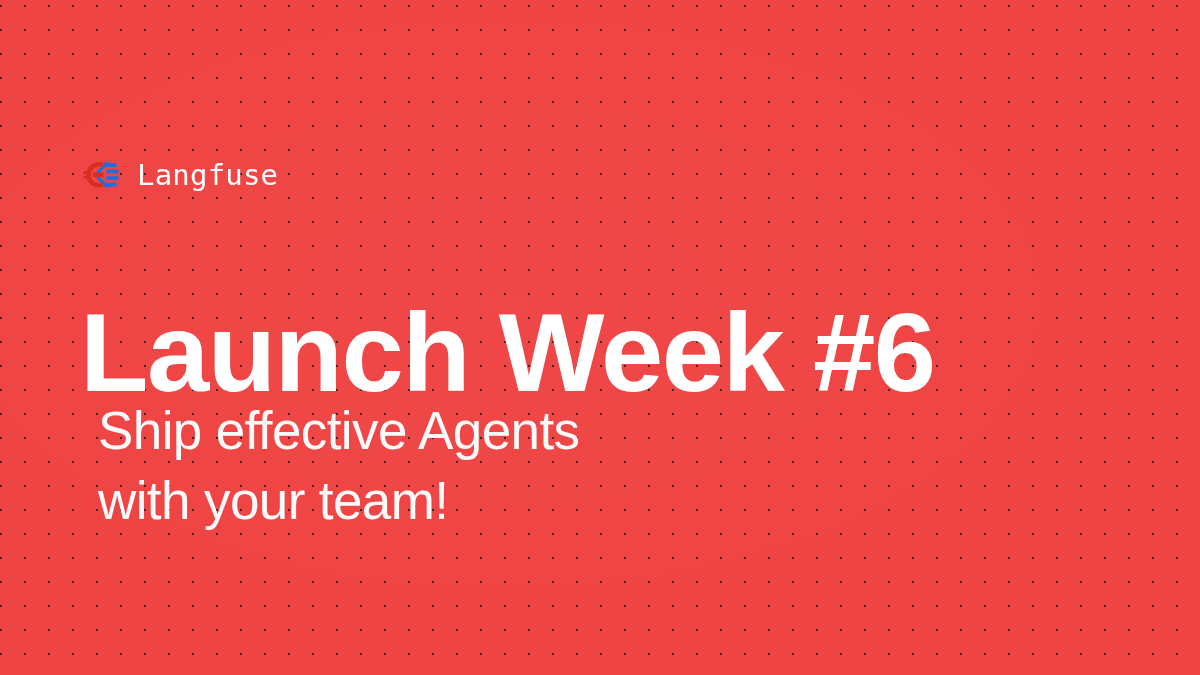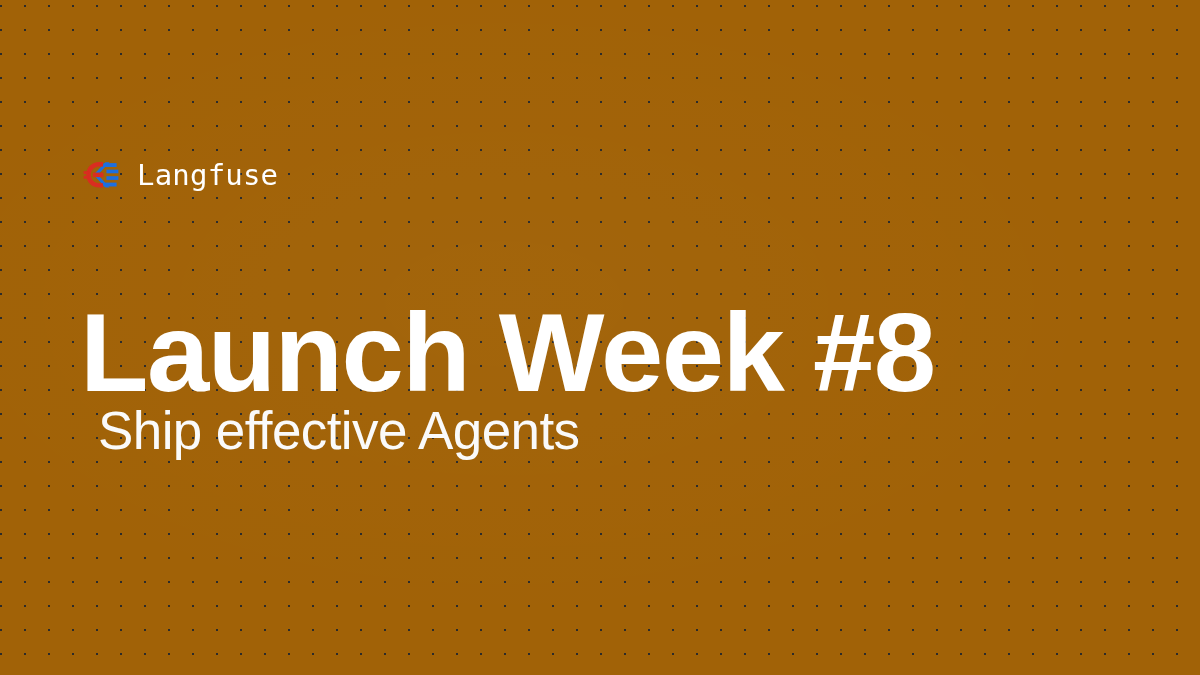--- a/index.html
+++ b/index.html
@@ -20,7 +20,7 @@
     position: relative;
     width: 1200px;
     height: 675px;
-    background-color: #a16207;
+    background-color: #ef4444;
     overflow: hidden;
   }
 

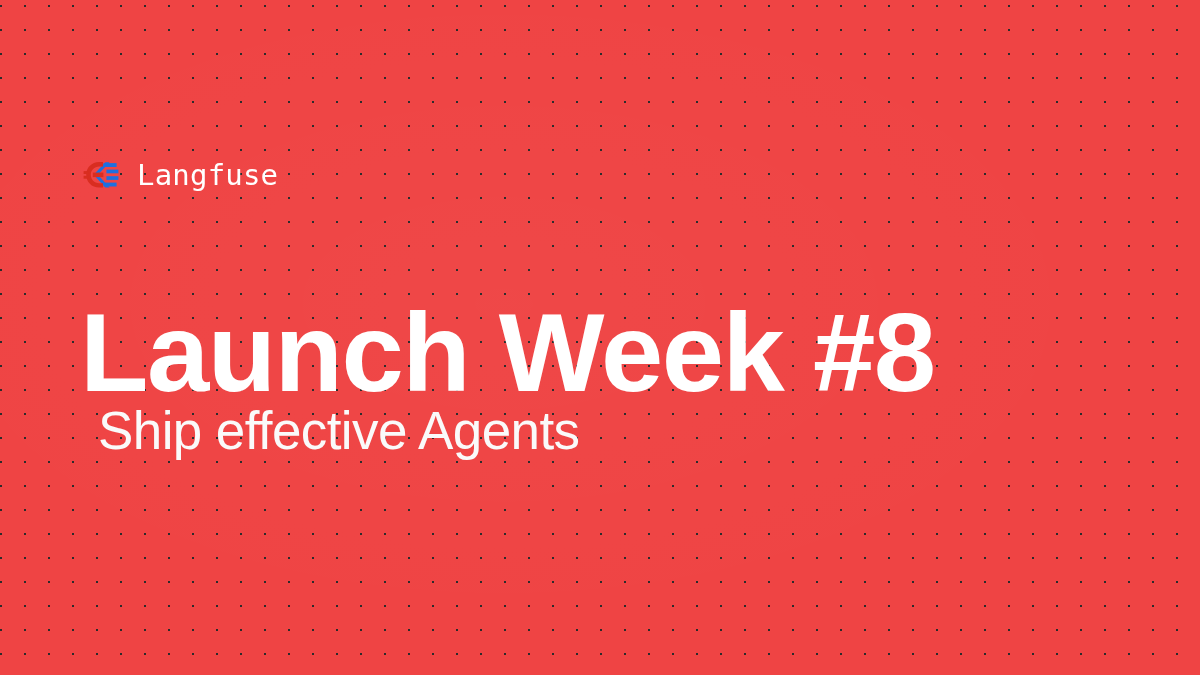--- a/index.html
+++ b/index.html
@@ -149,7 +149,7 @@
       <span id="brand-name">Langfuse</span>
     </div>
 
-    <h1 id="headline">Launch Week #8</h1>
+    <h1 id="headline">Launch Week #6</h1>
 
     <div id="subheadline">
       <span class="sub-line">Ship effective Agents</span>

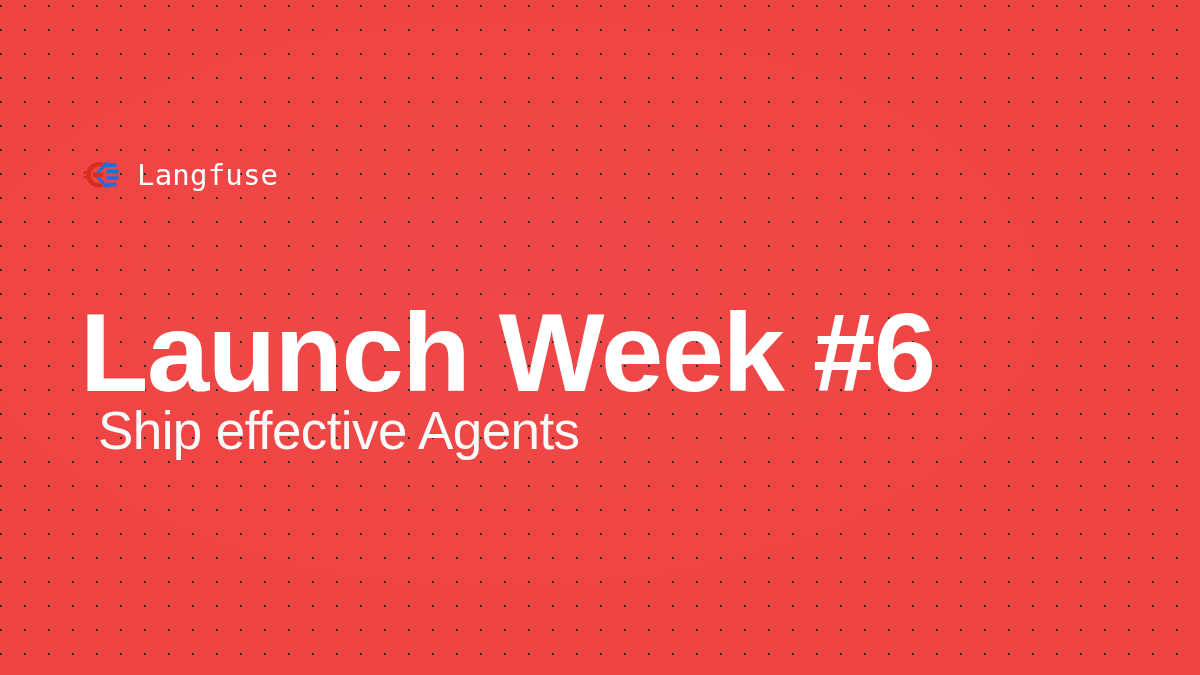--- a/index.html
+++ b/index.html
@@ -153,6 +153,7 @@
 
     <div id="subheadline">
       <span class="sub-line">Ship effective Agents</span>
+      <span class="sub-line">with your team!</span>
     </div>
 
   </div>

